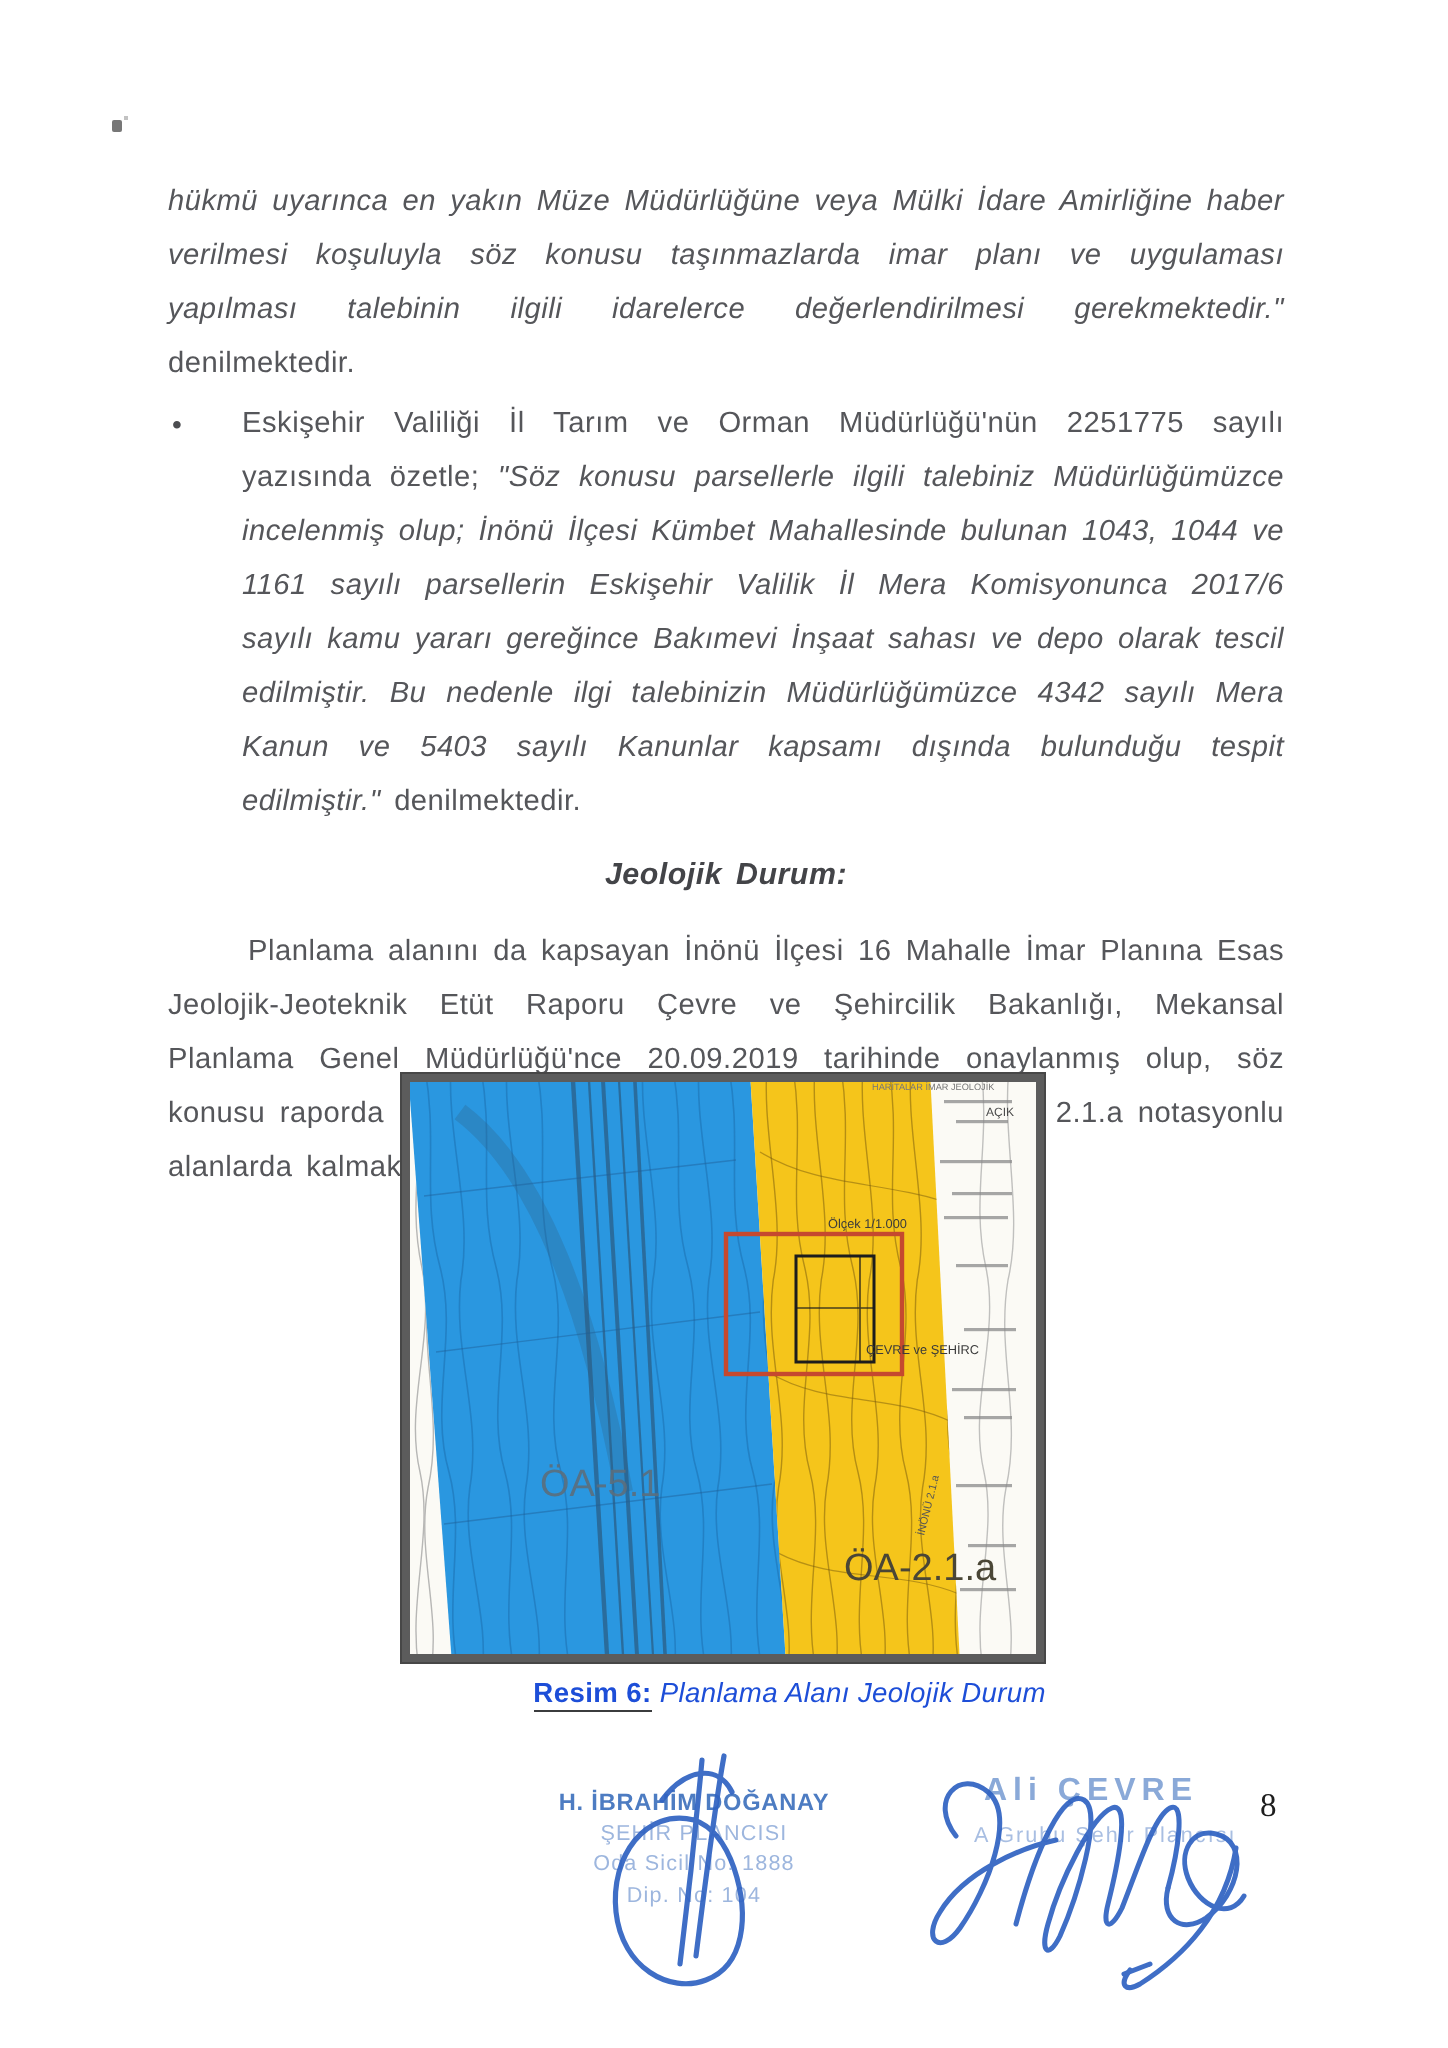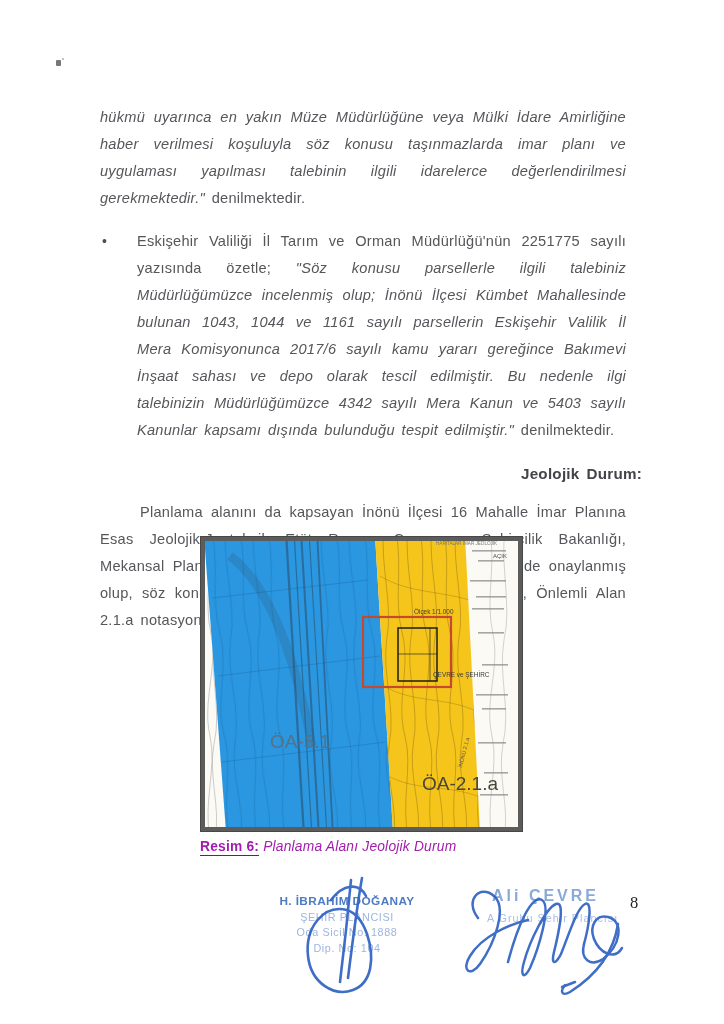--- a/index.html
+++ b/index.html
@@ -14,7 +14,7 @@
     position:absolute;left:84px;top:88px;width:558px;
     font-size:14.6px;line-height:27px;letter-spacing:.25px;word-spacing:2.5px;
   }
-  p{margin:16px;text-align:justify;}
+  p{margin:0;text-align:justify;}
   .it{font-style:italic;}
   .bullet-para{position:relative;padding-left:37px;margin-top:3px;}
   .bullet-marker{position:absolute;left:2px;top:0;font-size:14px;color:#4c4d50;}

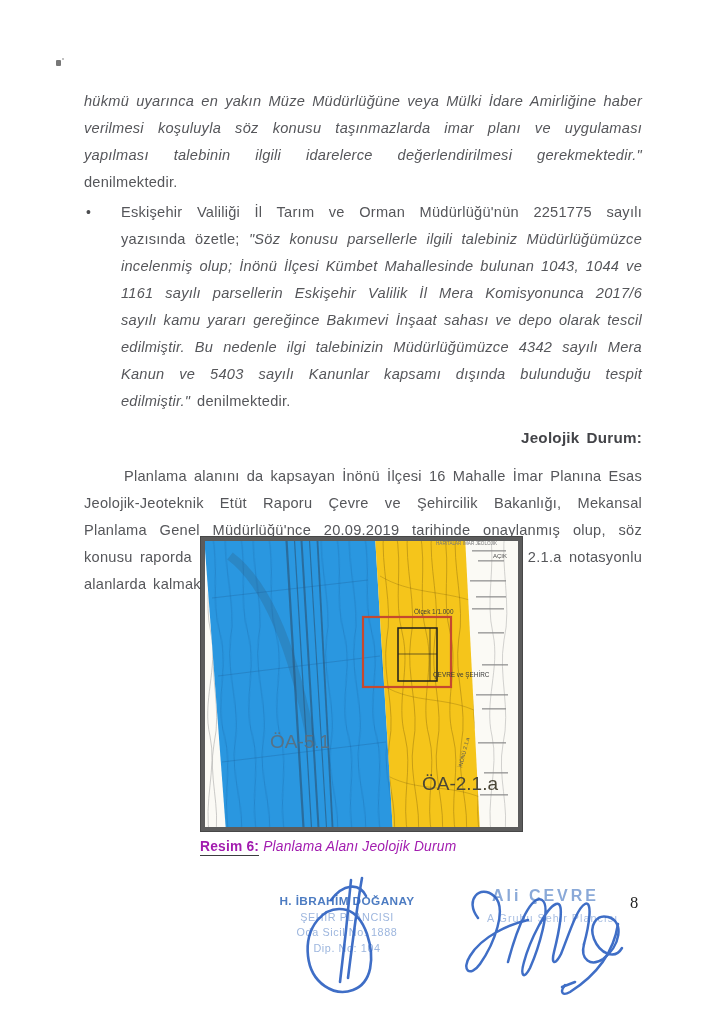--- a/index.html
+++ b/index.html
@@ -19,8 +19,8 @@
   .bullet-para{position:relative;padding-left:37px;margin-top:3px;}
   .bullet-marker{position:absolute;left:2px;top:0;font-size:14px;color:#4c4d50;}
   .section-heading{
-    font-weight:bold;font-size:15.2px;color:#434448;
-    margin:9px 0 5px 0;text-align:right;
+    font-weight:bold;font-style:italic;font-size:15.2px;color:#434448;
+    margin:9px 0 5px 0;text-align:center;
   }
   .indent-para{text-indent:40px;margin-top:12px;}
   

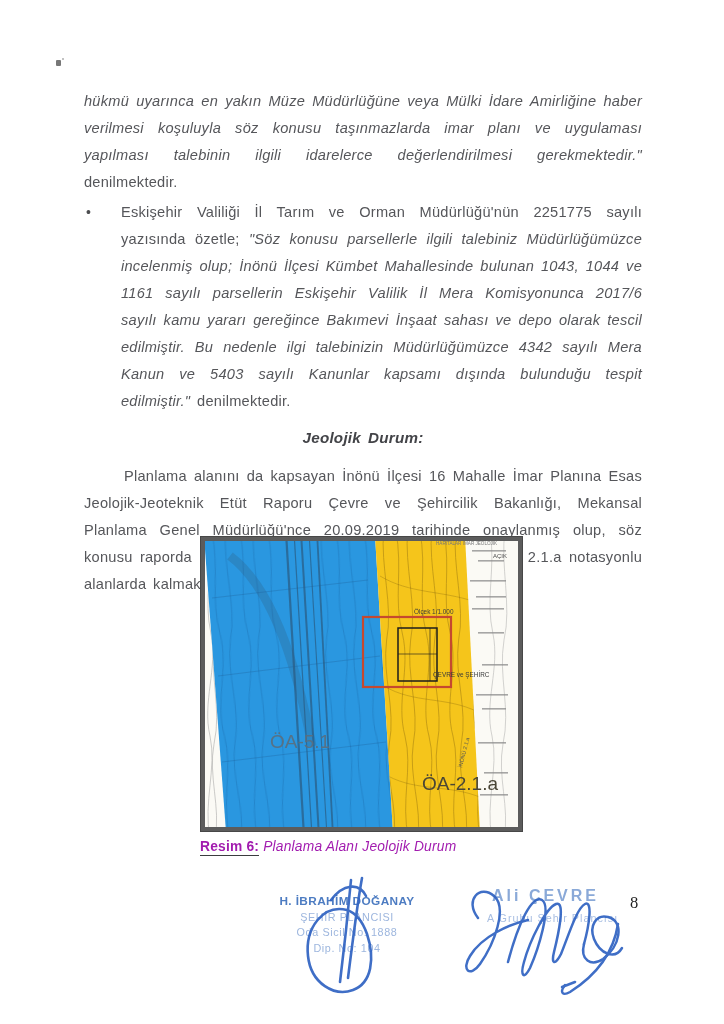--- a/index.html
+++ b/index.html
@@ -27,8 +27,8 @@
   .map-wrap{position:absolute;left:200px;top:536px;width:323px;height:296px;}
   .map-wrap svg{display:block;}
   .caption{
-    position:absolute;left:200px;top:839px;width:323px;text-align:left;
-    font-size:13.8px;color:#a21caf;letter-spacing:.2px;
+    position:absolute;left:200px;top:839px;width:323px;text-align:right;
+    font-size:13.8px;color:#1d4ed8;letter-spacing:.2px;
   }
   .caption .cap-label{font-weight:bold;border-bottom:1.6px solid #3b3c3e;padding-bottom:1px;}
   .caption .cap-text{font-style:italic;}

